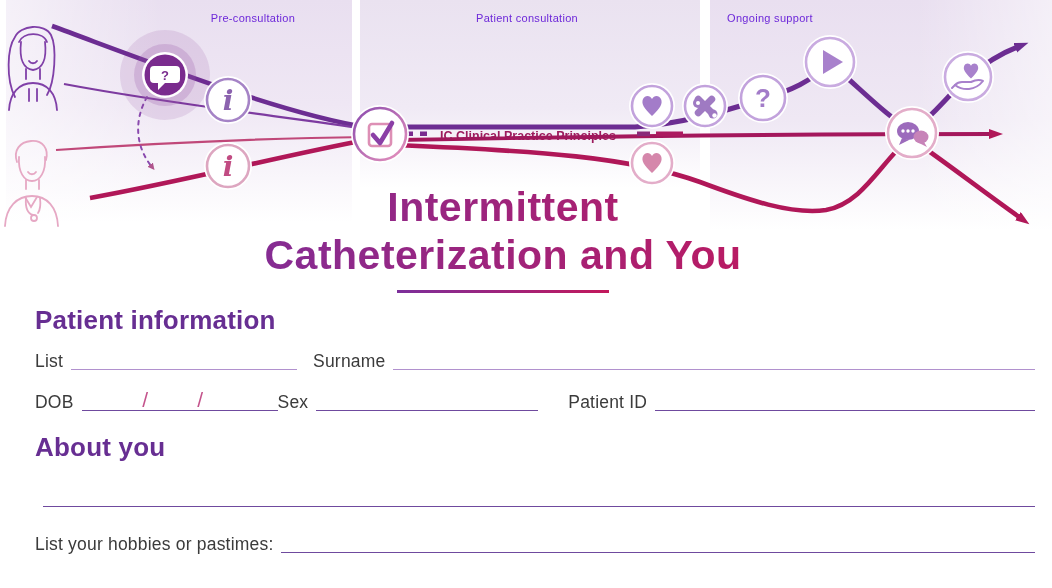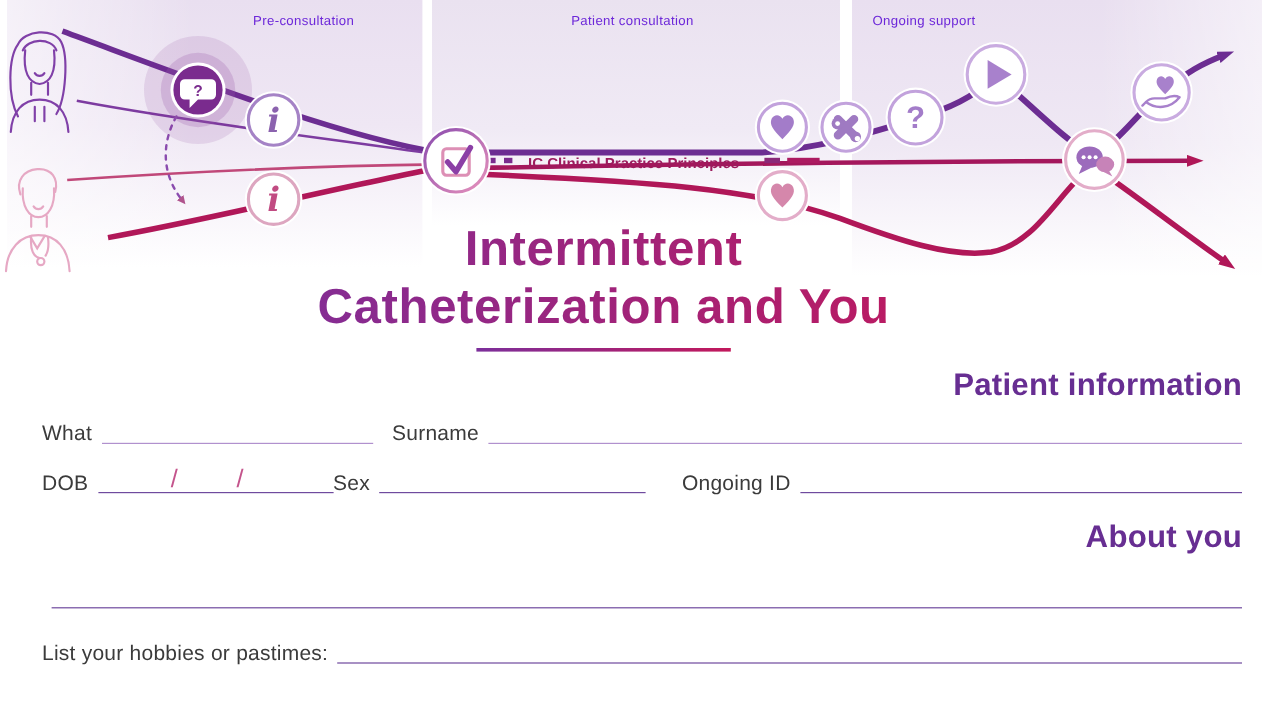--- a/index.html
+++ b/index.html
@@ -33,7 +33,7 @@
 
   
   .form-area { position:absolute; left:35px; right:17px; top:305px; }
-  .section-heading { font-size:26px; font-weight:bold; color:#672e92; letter-spacing:.2px;text-align:right; }
+  .section-heading { font-size:26px; font-weight:bold; color:#672e92; letter-spacing:.2px; }
   .form-row { display:flex; align-items:flex-end; }
   .form-row .lbl { font-size:17.5px; color:#3b3b3b; line-height:20px; white-space:nowrap; letter-spacing:.2px; }
   .line { display:inline-block; height:17px; border-bottom:1.6px solid #6f4a9e;

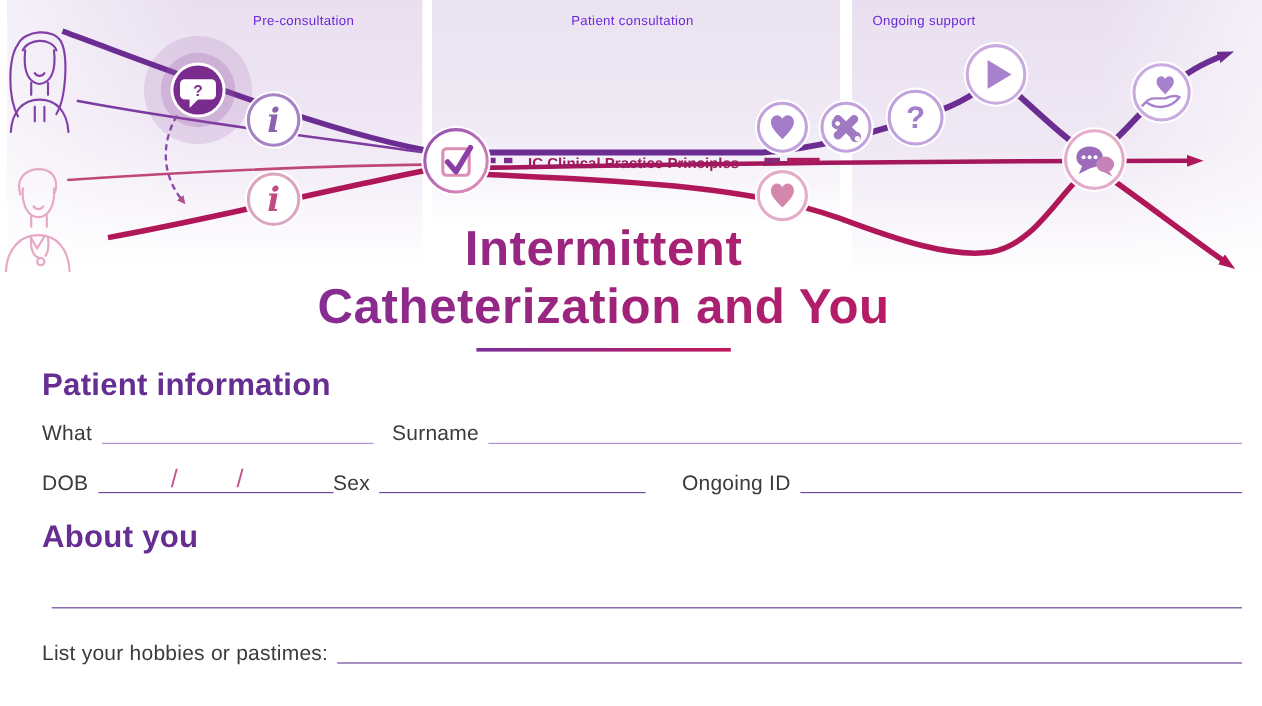--- a/index.html
+++ b/index.html
@@ -229,7 +229,7 @@
     <h2 class="section-heading">Patient information</h2>
 
     <div class="form-row row-1">
-      <span class="lbl">What</span>
+      <span class="lbl">List</span>
       <span class="line light w226"></span>
       <span class="lbl ml28">Surname</span>
       <span class="line light flex1"></span>

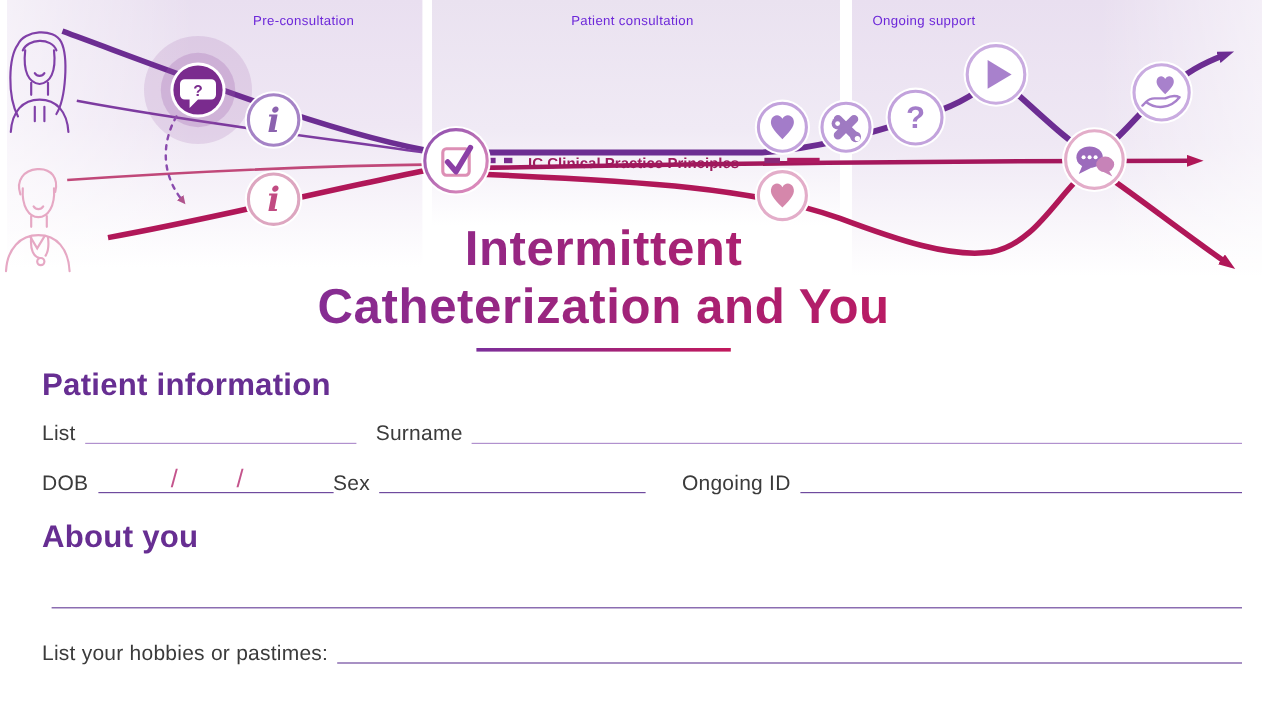--- a/index.html
+++ b/index.html
@@ -243,7 +243,7 @@
       </span>
       <span class="lbl ml32">Sex</span>
       <span class="line w222"></span>
-      <span class="lbl ml30">Ongoing ID</span>
+      <span class="lbl ml30">Patient ID</span>
       <span class="line flex1"></span>
     </div>
 

